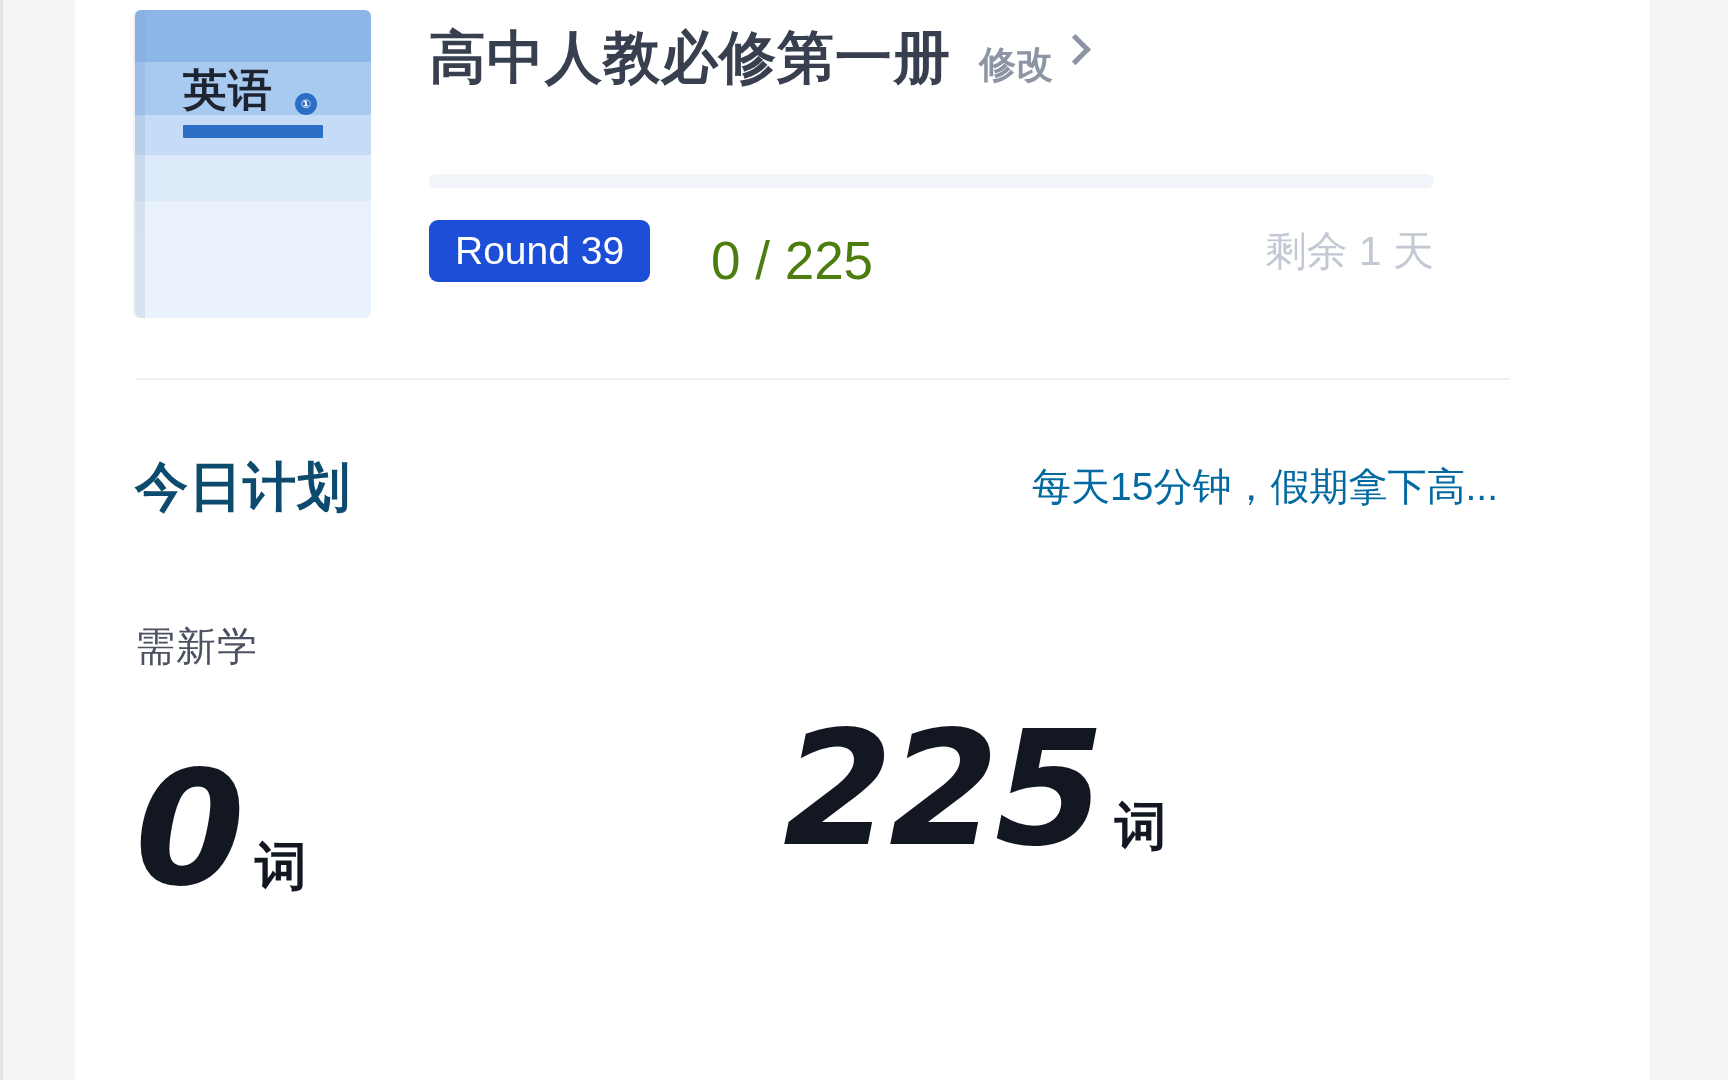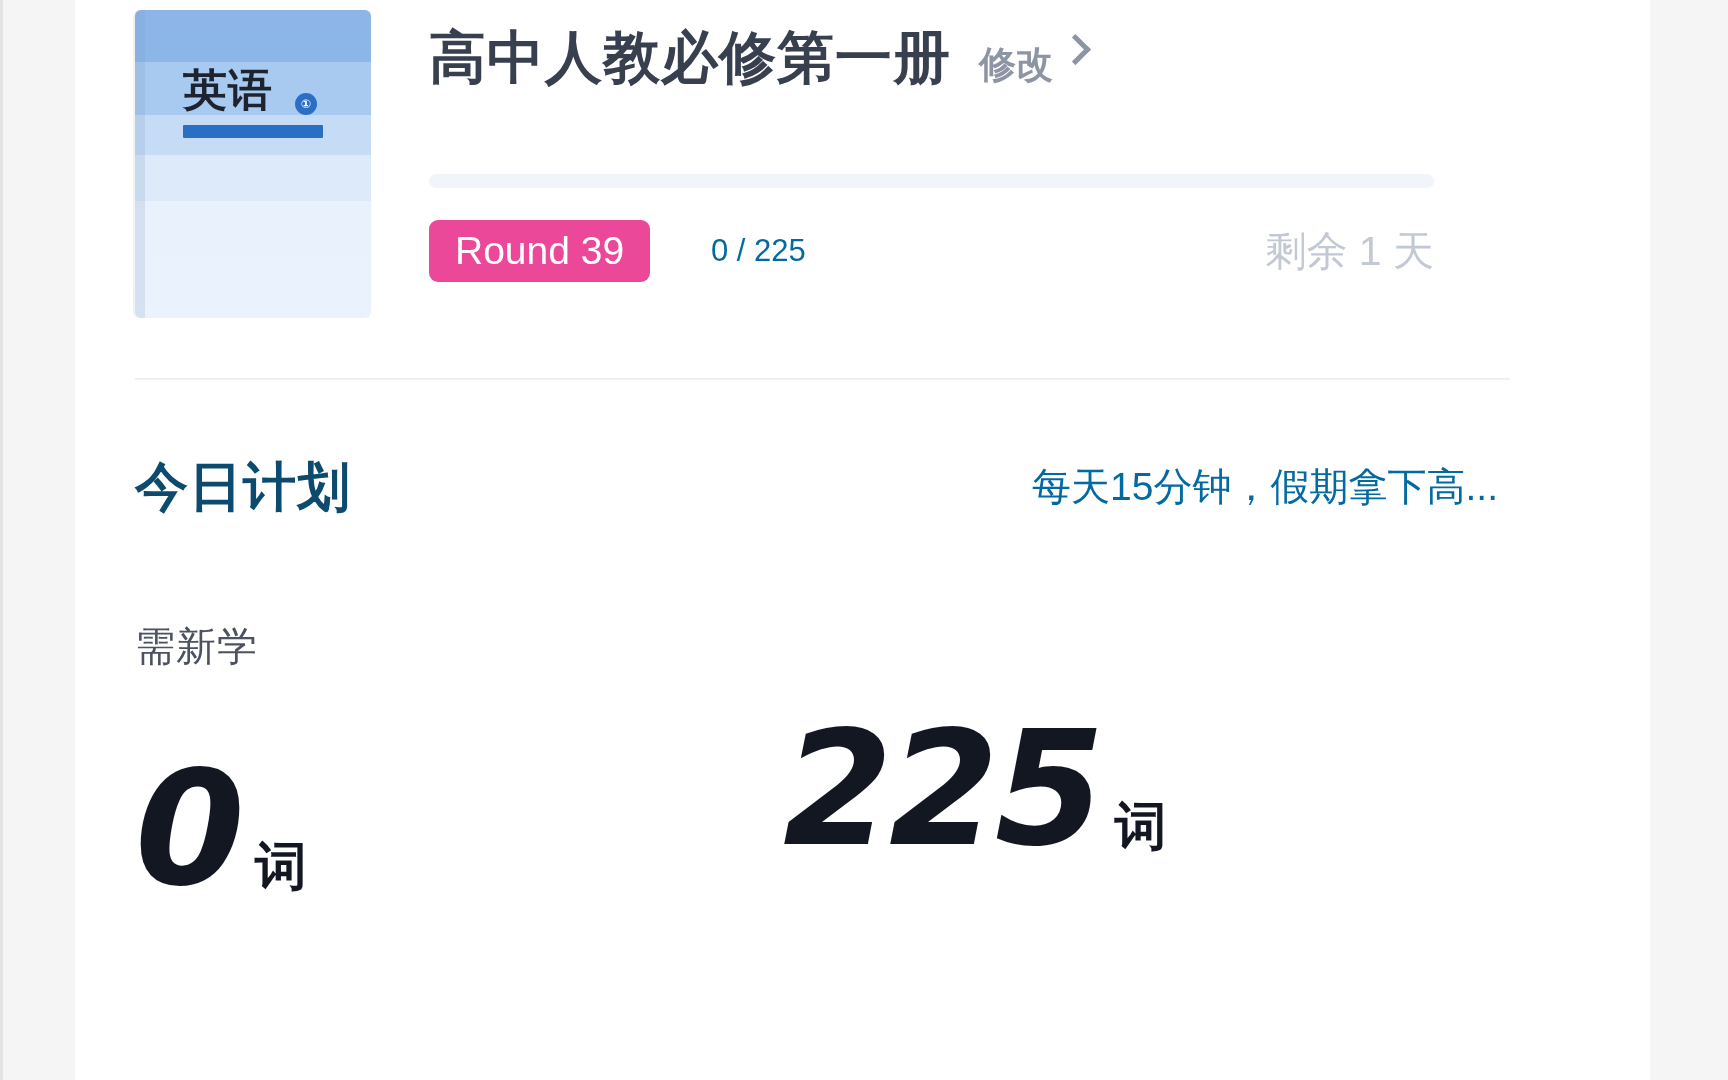--- a/index.html
+++ b/index.html
@@ -185,7 +185,7 @@
     height: 62px;
     line-height: 62px;
     padding: 0 26px;
-    background: #ec4899;
+    background: #1d4ed8;
     color: #ffffff;
     border-radius: 9px;
     font-size: 39px;

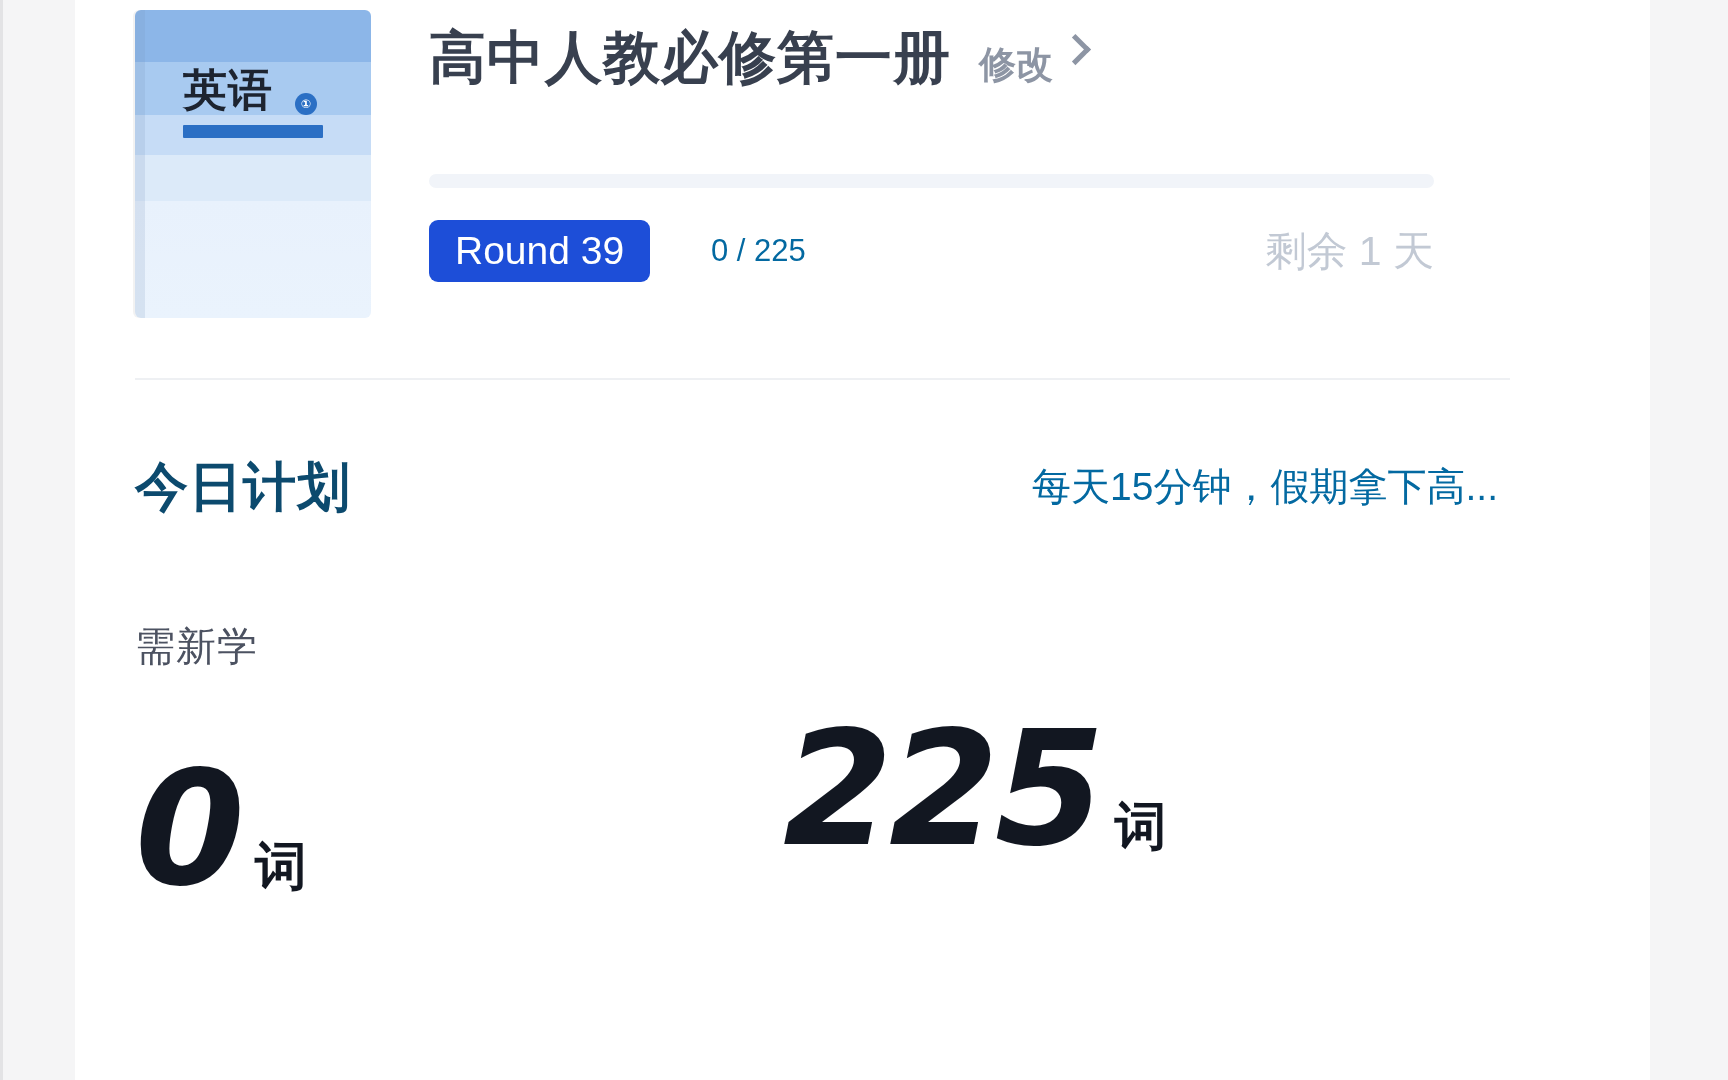--- a/index.html
+++ b/index.html
@@ -195,11 +195,11 @@
   .count-text {
     position: absolute;
     left: 282px;
-    top: 0;
+    top: 10px;
     height: 62px;
     line-height: 62px;
-    font-size: 31px;
-    color: #0369a1;
+    font-size: 53px;
+    color: #4d7c0f;
     white-space: nowrap;
   }
   .remain-text {

